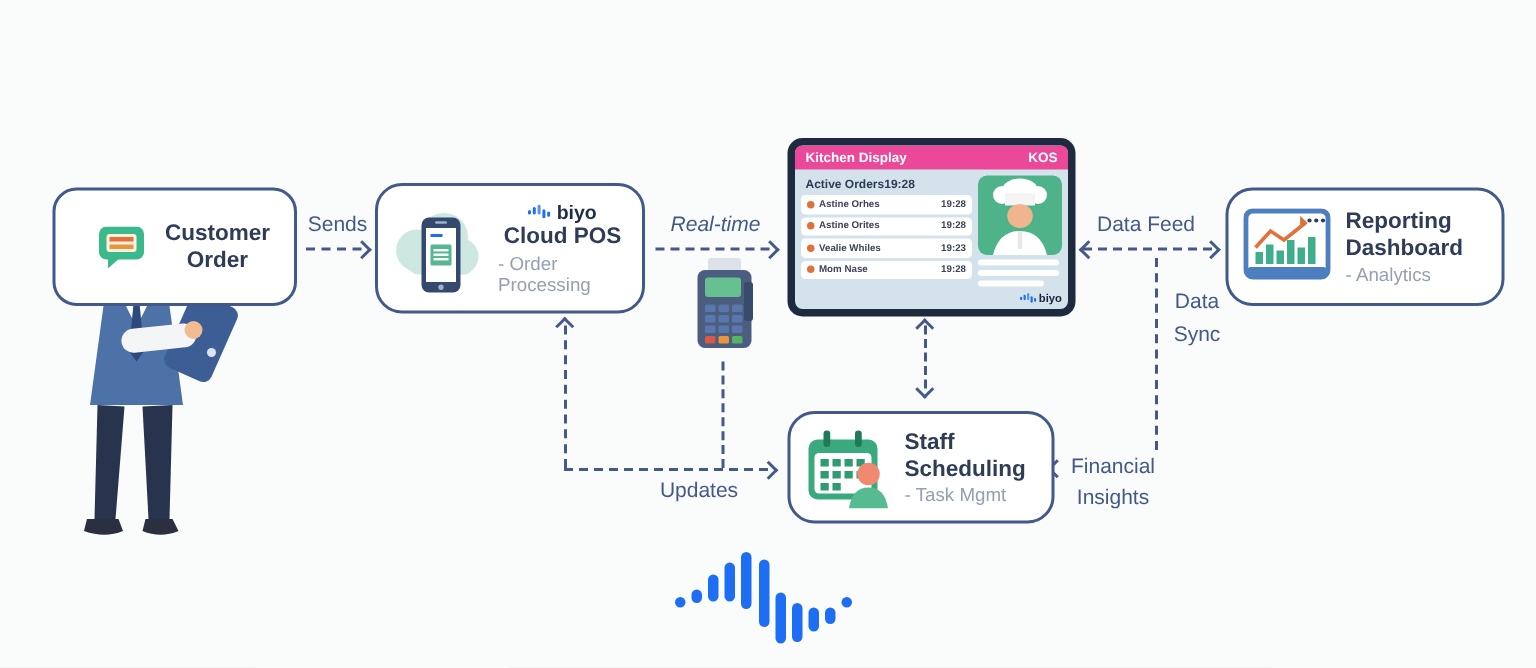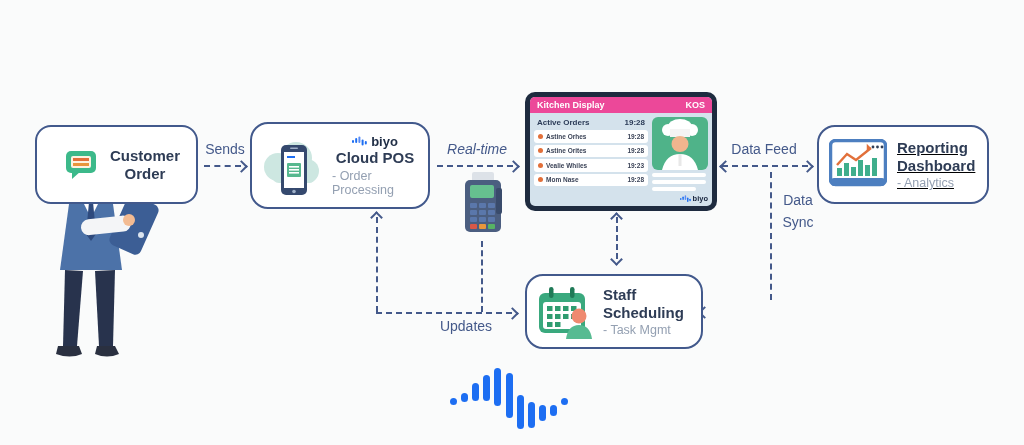--- a/index.html
+++ b/index.html
@@ -45,7 +45,7 @@
   .kds-header{background:#ec4899;color:#fff;display:flex;justify-content:space-between;align-items:center;padding:3px 7px;font-size:9px;font-weight:bold;}
   .kds-body{display:flex;flex:1;padding:4px;gap:4px;}
   .kds-left{flex:1;display:flex;flex-direction:column;gap:2px;}
-  .kds-listheader{display:flex;justify-content:space-between;align-items:center;padding:1px 3px;font-size:8px;font-weight:bold;color:#2c3c58;}
+  .kds-listheader{display:flex;align-items:center;padding:1px 3px;font-size:8px;font-weight:bold;color:#2c3c58;}
   .kds-row{background:#fff;border-radius:3px;display:flex;align-items:center;gap:3px;padding:0 4px;height:12.5px;font-size:6.5px;color:#3c4458;font-weight:bold;}
   .kds-row .dot{width:5px;height:5px;border-radius:50%;background:var(--orange);flex:0 0 auto;}
   .kds-row .t{margin-left:auto;}

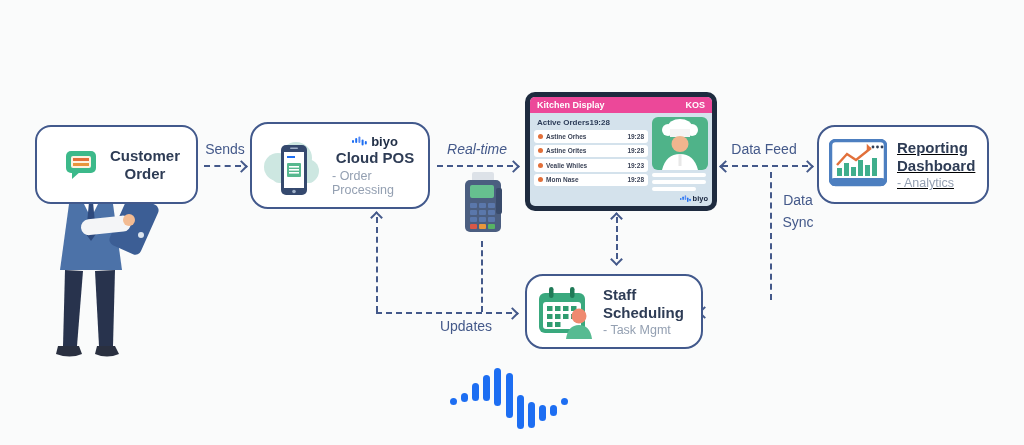--- a/index.html
+++ b/index.html
@@ -34,7 +34,7 @@
   .brandrow{display:flex;align-items:center;gap:4px;font-weight:bold;color:#1f2d45;font-size:13px;align-self:center;}
 
   
-  #reporting-box{left:817px;top:125px;width:172px;height:79px;text-decoration:underline;}
+  #reporting-box{left:817px;top:125px;width:186px;height:79px;}
 
   
   #staff-box{left:525px;top:274px;width:178px;height:75px;}

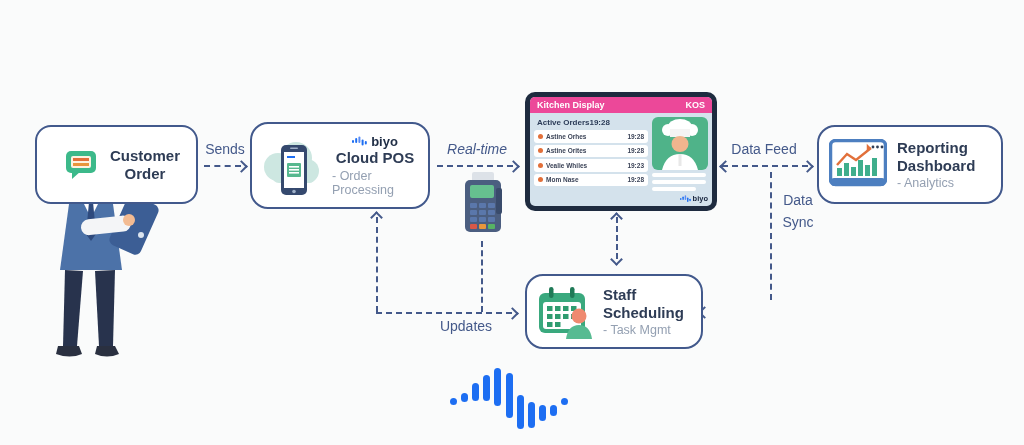--- a/index.html
+++ b/index.html
@@ -230,6 +230,7 @@
   <div class="dash-v" style="left:770px;top:172px;height:128px;"></div>
   <div class="alabel" style="left:776px;top:190px;width:44px;text-align:center;line-height:1.55;">Data Sync</div>
 
+  <div class="alabel" style="left:710px;top:300px;width:64px;line-height:1.5;">Financial Insights</div>
   <i class="chev l" style="left:700px;top:308px;"></i>
 
   <div class="box" id="reporting-box">

